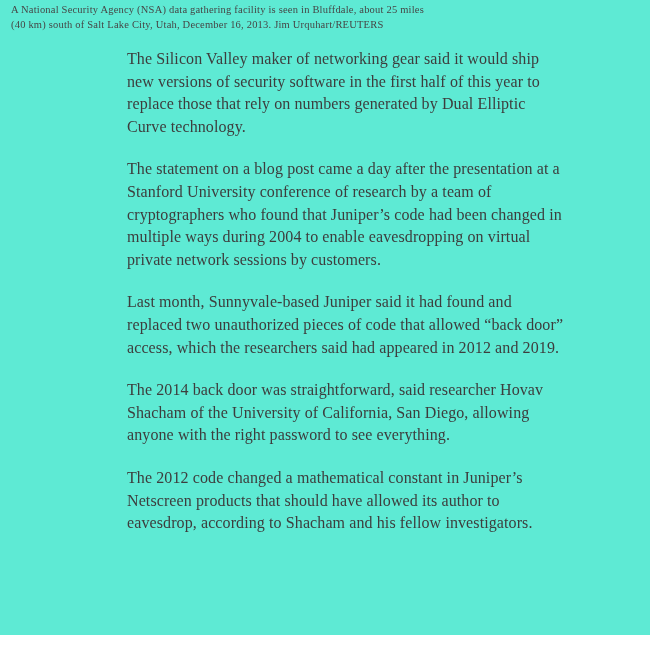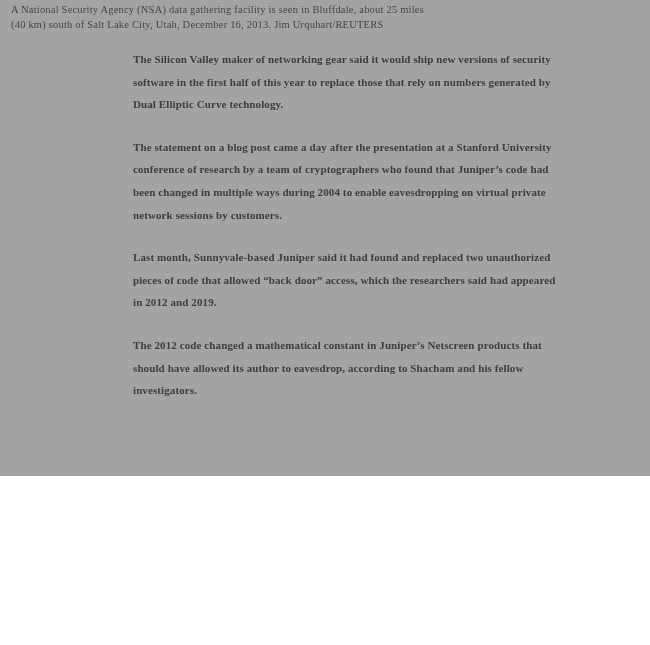--- a/index.html
+++ b/index.html
@@ -10,8 +10,8 @@
   .page {
     position: relative;
     width: 650px;
-    height: 476px;
-    background: #a3a3a3;
+    height: 635px;
+    background: #5eead4;
     overflow: hidden;
     font-family: "Liberation Serif", "DejaVu Serif", serif;
   }

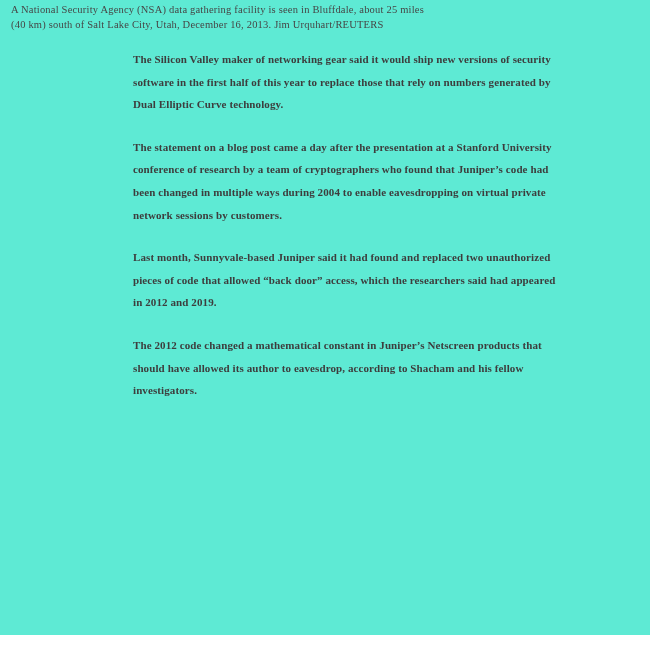--- a/index.html
+++ b/index.html
@@ -33,11 +33,10 @@
     color: #3d3d3d;
   }
   .article-body p {
-    margin: 0 0 20px 14px;
-    font-size: 11px;
+    margin: 0 0 20px 8px;
+    font-size: 16px;
     line-height: 22.6px;
     letter-spacing: 0.1px;
-    font-weight: bold;
   }
 </style>
 </head>

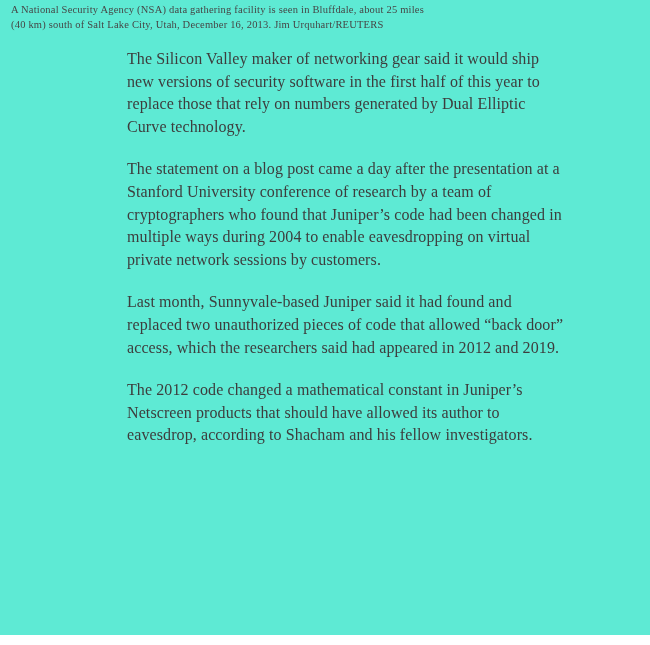--- a/index.html
+++ b/index.html
@@ -50,6 +50,7 @@
     <p>The Silicon Valley maker of networking gear said it would ship new versions of security software in the first half of this year to replace those that rely on numbers generated by Dual Elliptic Curve technology.</p>
     <p>The statement on a blog post came a day after the presentation at a Stanford University conference of research by a team of cryptographers who found that Juniper’s code had been changed in multiple ways during 2004 to enable eavesdropping on virtual private network sessions by customers.</p>
     <p>Last month, Sunnyvale-based Juniper said it had found and replaced two unauthorized pieces of code that allowed “back door” access, which the researchers said had appeared in 2012 and 2019.</p>
+    <p>The 2014 back door was straightforward, said researcher Hovav Shacham of the University of California, San Diego, allowing anyone with the right password to see everything.</p>
     <p>The 2012 code changed a mathematical constant in Juniper’s Netscreen products that should have allowed its author to eavesdrop, according to Shacham and his fellow investigators.</p>
 
   </div>

